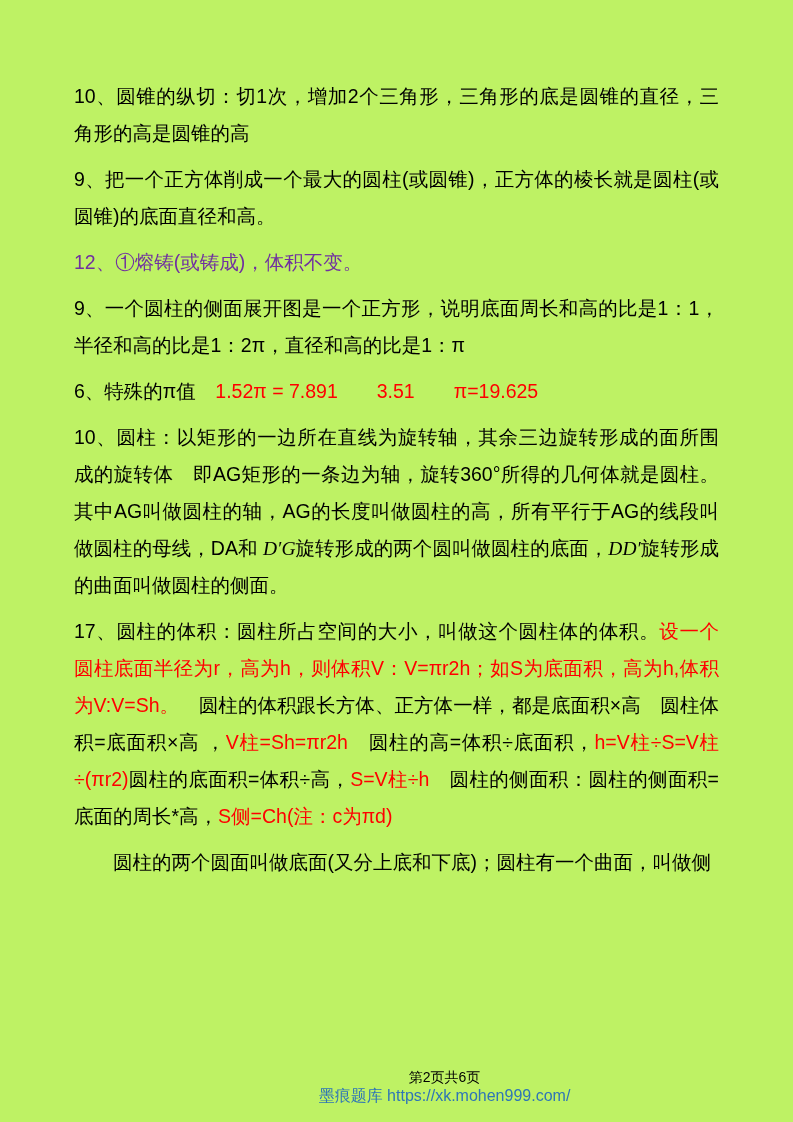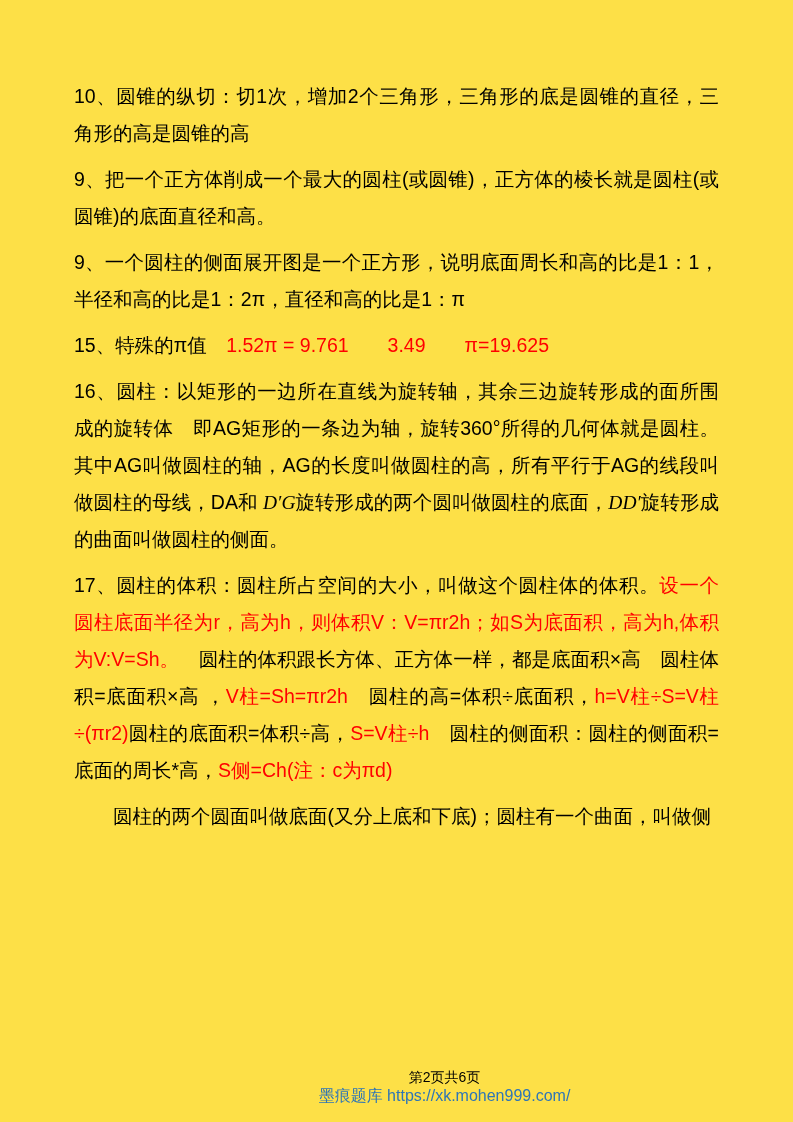--- a/index.html
+++ b/index.html
@@ -12,7 +12,7 @@
     position: relative;
     width: 793px;
     height: 1122px;
-    background: #fde047;
+    background: #bef264;
     overflow: hidden;
   }
   .doc-body {

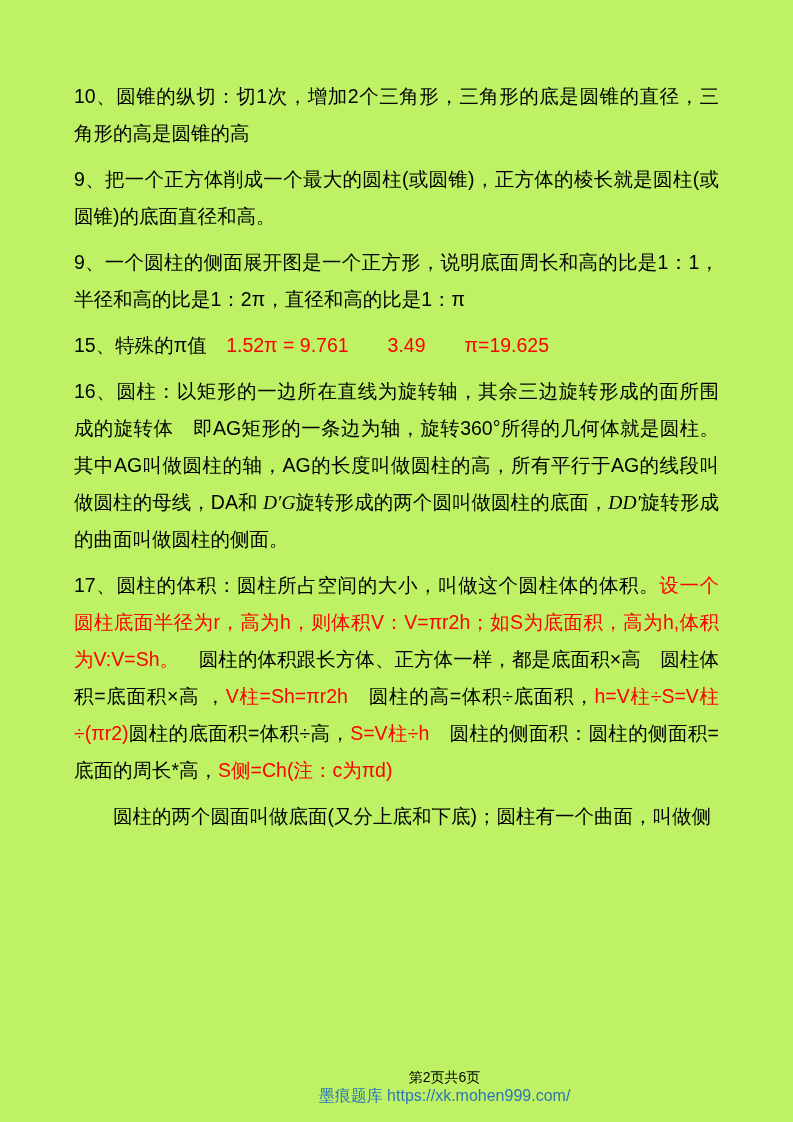--- a/index.html
+++ b/index.html
@@ -69,6 +69,7 @@
   <div class="doc-body" id="doc-body">
       <div class="para"><span class="seg-k">10、圆锥的纵切：切1次，增加2个三角形，三角形的底是圆锥的直径，三角形的高是圆锥的高</span></div>
       <div class="para"><span class="seg-k">9、把一个正方体削成一个最大的圆柱(或圆锥)，正方体的棱长就是圆柱(或圆锥)的底面直径和高。</span></div>
+      <div class="para"><span class="seg-p">12、①熔铸(或铸成)，体积不变。</span></div>
       <div class="para"><span class="seg-k">9、一个圆柱的侧面展开图是一个正方形，说明底面周长和高的比是1：1，半径和高的比是1：2π，直径和高的比是1：π</span></div>
       <div class="para"><span class="seg-k">15、特殊的π值　</span><span class="seg-r">1.52π = 9.761</span><span class="seg-k">　　</span><span class="seg-r">3.49</span><span class="seg-k">　　</span><span class="seg-r">π=19.625</span></div>
       <div class="para"><span class="seg-k">16、圆柱：以矩形的一边所在直线为旋转轴，其余三边旋转形成的面所围成的旋转体　即AG矩形的一条边为轴，旋转360°所得的几何体就是圆柱。其中AG叫做圆柱的轴，AG的长度叫做圆柱的高，所有平行于AG的线段叫做圆柱的母线，DA和 </span><span class="seg-m">D′G</span><span class="seg-k">旋转形成的两个圆叫做圆柱的底面，</span><span class="seg-m">DD′</span><span class="seg-k">旋转形成的曲面叫做圆柱的侧面。</span></div>

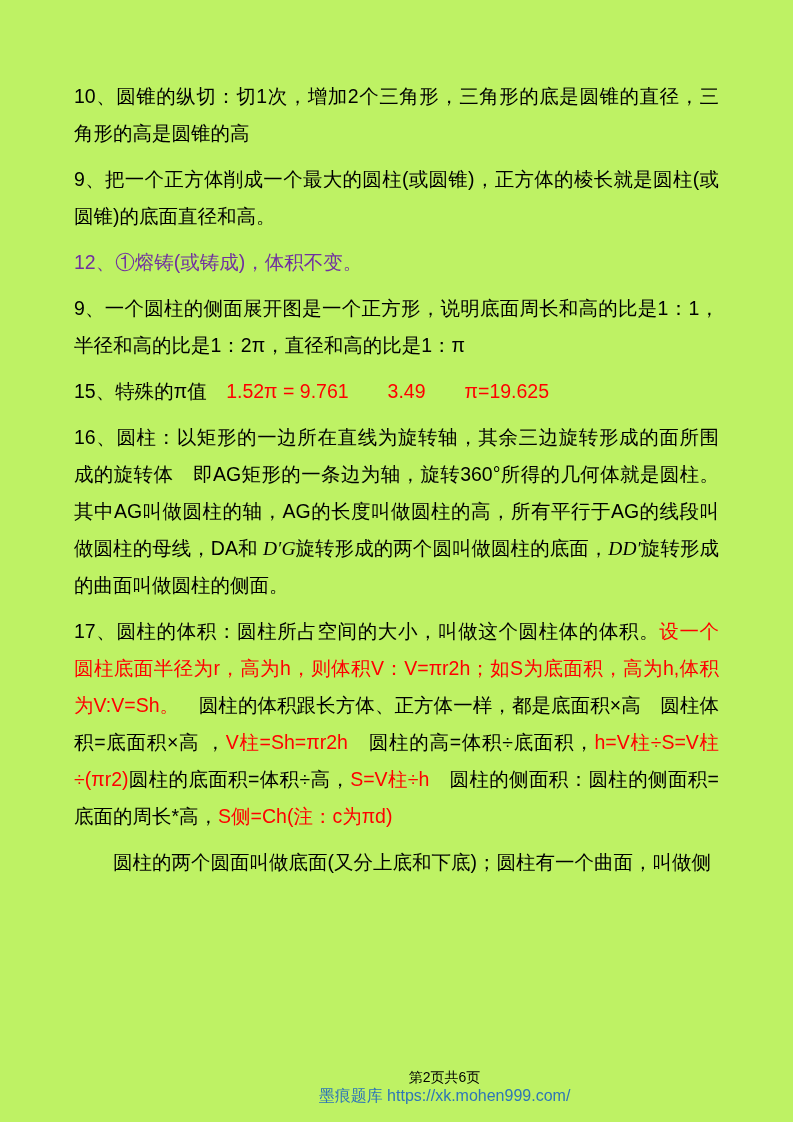--- a/index.html
+++ b/index.html
@@ -71,7 +71,7 @@
       <div class="para"><span class="seg-k">9、把一个正方体削成一个最大的圆柱(或圆锥)，正方体的棱长就是圆柱(或圆锥)的底面直径和高。</span></div>
       <div class="para"><span class="seg-p">12、①熔铸(或铸成)，体积不变。</span></div>
       <div class="para"><span class="seg-k">9、一个圆柱的侧面展开图是一个正方形，说明底面周长和高的比是1：1，半径和高的比是1：2π，直径和高的比是1：π</span></div>
-      <div class="para"><span class="seg-k">15、特殊的π值　</span><span class="seg-r">1.52π = 9.761</span><span class="seg-k">　　</span><span class="seg-r">3.49</span><span class="seg-k">　　</span><span class="seg-r">π=19.625</span></div>
+      <div class="para"><span class="seg-k">6、特殊的π值　</span><span class="seg-r">1.52π = 9.761</span><span class="seg-k">　　</span><span class="seg-r">3.49</span><span class="seg-k">　　</span><span class="seg-r">π=19.625</span></div>
       <div class="para"><span class="seg-k">16、圆柱：以矩形的一边所在直线为旋转轴，其余三边旋转形成的面所围成的旋转体　即AG矩形的一条边为轴，旋转360°所得的几何体就是圆柱。其中AG叫做圆柱的轴，AG的长度叫做圆柱的高，所有平行于AG的线段叫做圆柱的母线，DA和 </span><span class="seg-m">D′G</span><span class="seg-k">旋转形成的两个圆叫做圆柱的底面，</span><span class="seg-m">DD′</span><span class="seg-k">旋转形成的曲面叫做圆柱的侧面。</span></div>
       <div class="para"><span class="seg-k">17、圆柱的体积：圆柱所占空间的大小，叫做这个圆柱体的体积。</span><span class="seg-r">设一个圆柱底面半径为r，高为h，则体积V：V=πr2h；如S为底面积，高为h,体积为V:V=Sh。</span><span class="seg-k">　圆柱的体积跟长方体、正方体一样，都是底面积×高　圆柱体积=底面积×高 ，</span><span class="seg-r">V柱=Sh=πr2h</span><span class="seg-k">　圆柱的高=体积÷底面积，</span><span class="seg-r">h=V柱÷S=V柱÷(πr2)</span><span class="seg-k">圆柱的底面积=体积÷高，</span><span class="seg-r">S=V柱÷h</span><span class="seg-k">　圆柱的侧面积：圆柱的侧面积=底面的周长*高，</span><span class="seg-r">S侧=Ch(注：c为πd)</span></div>
       <div class="para indent"><span class="seg-k">圆柱的两个圆面叫做底面(又分上底和下底)；圆柱有一个曲面，叫做侧</span></div>

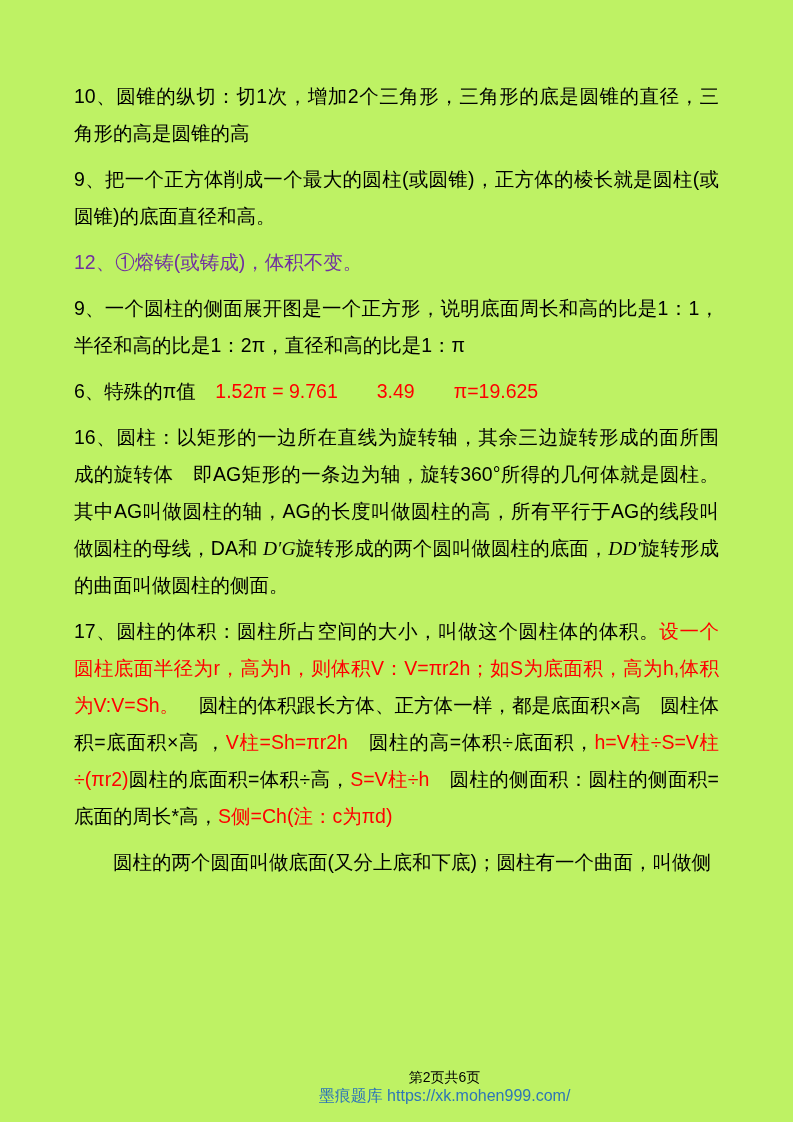--- a/index.html
+++ b/index.html
@@ -71,7 +71,7 @@
       <div class="para"><span class="seg-k">9、把一个正方体削成一个最大的圆柱(或圆锥)，正方体的棱长就是圆柱(或圆锥)的底面直径和高。</span></div>
       <div class="para"><span class="seg-p">12、①熔铸(或铸成)，体积不变。</span></div>
       <div class="para"><span class="seg-k">9、一个圆柱的侧面展开图是一个正方形，说明底面周长和高的比是1：1，半径和高的比是1：2π，直径和高的比是1：π</span></div>
-      <div class="para"><span class="seg-k">6、特殊的π值　</span><span class="seg-r">1.52π = 9.761</span><span class="seg-k">　　</span><span class="seg-r">3.49</span><span class="seg-k">　　</span><span class="seg-r">π=19.625</span></div>
+      <div class="para"><span class="seg-k">6、特殊的π值　</span><span class="seg-r">1.52π = 7.891</span><span class="seg-k">　　</span><span class="seg-r">3.49</span><span class="seg-k">　　</span><span class="seg-r">π=19.625</span></div>
       <div class="para"><span class="seg-k">16、圆柱：以矩形的一边所在直线为旋转轴，其余三边旋转形成的面所围成的旋转体　即AG矩形的一条边为轴，旋转360°所得的几何体就是圆柱。其中AG叫做圆柱的轴，AG的长度叫做圆柱的高，所有平行于AG的线段叫做圆柱的母线，DA和 </span><span class="seg-m">D′G</span><span class="seg-k">旋转形成的两个圆叫做圆柱的底面，</span><span class="seg-m">DD′</span><span class="seg-k">旋转形成的曲面叫做圆柱的侧面。</span></div>
       <div class="para"><span class="seg-k">17、圆柱的体积：圆柱所占空间的大小，叫做这个圆柱体的体积。</span><span class="seg-r">设一个圆柱底面半径为r，高为h，则体积V：V=πr2h；如S为底面积，高为h,体积为V:V=Sh。</span><span class="seg-k">　圆柱的体积跟长方体、正方体一样，都是底面积×高　圆柱体积=底面积×高 ，</span><span class="seg-r">V柱=Sh=πr2h</span><span class="seg-k">　圆柱的高=体积÷底面积，</span><span class="seg-r">h=V柱÷S=V柱÷(πr2)</span><span class="seg-k">圆柱的底面积=体积÷高，</span><span class="seg-r">S=V柱÷h</span><span class="seg-k">　圆柱的侧面积：圆柱的侧面积=底面的周长*高，</span><span class="seg-r">S侧=Ch(注：c为πd)</span></div>
       <div class="para indent"><span class="seg-k">圆柱的两个圆面叫做底面(又分上底和下底)；圆柱有一个曲面，叫做侧</span></div>

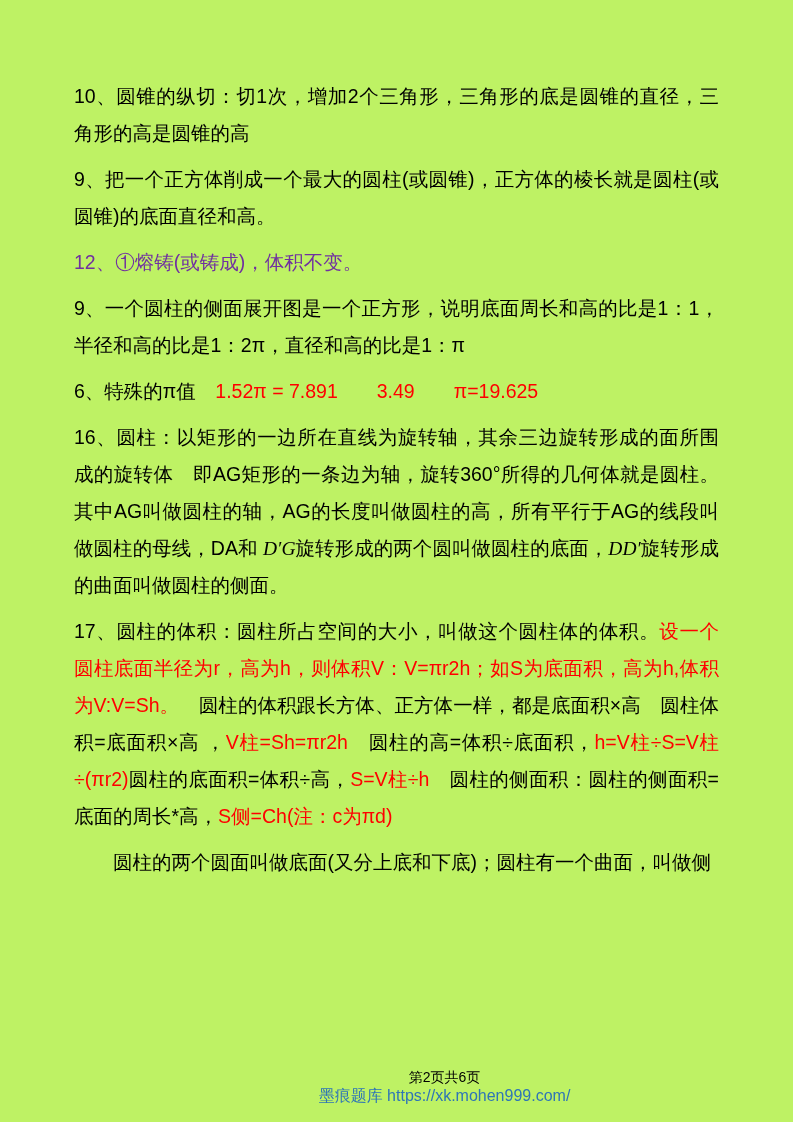--- a/index.html
+++ b/index.html
@@ -71,7 +71,7 @@
       <div class="para"><span class="seg-k">9、把一个正方体削成一个最大的圆柱(或圆锥)，正方体的棱长就是圆柱(或圆锥)的底面直径和高。</span></div>
       <div class="para"><span class="seg-p">12、①熔铸(或铸成)，体积不变。</span></div>
       <div class="para"><span class="seg-k">9、一个圆柱的侧面展开图是一个正方形，说明底面周长和高的比是1：1，半径和高的比是1：2π，直径和高的比是1：π</span></div>
-      <div class="para"><span class="seg-k">6、特殊的π值　</span><span class="seg-r">1.52π = 7.891</span><span class="seg-k">　　</span><span class="seg-r">3.49</span><span class="seg-k">　　</span><span class="seg-r">π=19.625</span></div>
+      <div class="para"><span class="seg-k">6、特殊的π值　</span><span class="seg-r">1.52π = 7.891</span><span class="seg-k">　　</span><span class="seg-r">3.51</span><span class="seg-k">　　</span><span class="seg-r">π=19.625</span></div>
       <div class="para"><span class="seg-k">16、圆柱：以矩形的一边所在直线为旋转轴，其余三边旋转形成的面所围成的旋转体　即AG矩形的一条边为轴，旋转360°所得的几何体就是圆柱。其中AG叫做圆柱的轴，AG的长度叫做圆柱的高，所有平行于AG的线段叫做圆柱的母线，DA和 </span><span class="seg-m">D′G</span><span class="seg-k">旋转形成的两个圆叫做圆柱的底面，</span><span class="seg-m">DD′</span><span class="seg-k">旋转形成的曲面叫做圆柱的侧面。</span></div>
       <div class="para"><span class="seg-k">17、圆柱的体积：圆柱所占空间的大小，叫做这个圆柱体的体积。</span><span class="seg-r">设一个圆柱底面半径为r，高为h，则体积V：V=πr2h；如S为底面积，高为h,体积为V:V=Sh。</span><span class="seg-k">　圆柱的体积跟长方体、正方体一样，都是底面积×高　圆柱体积=底面积×高 ，</span><span class="seg-r">V柱=Sh=πr2h</span><span class="seg-k">　圆柱的高=体积÷底面积，</span><span class="seg-r">h=V柱÷S=V柱÷(πr2)</span><span class="seg-k">圆柱的底面积=体积÷高，</span><span class="seg-r">S=V柱÷h</span><span class="seg-k">　圆柱的侧面积：圆柱的侧面积=底面的周长*高，</span><span class="seg-r">S侧=Ch(注：c为πd)</span></div>
       <div class="para indent"><span class="seg-k">圆柱的两个圆面叫做底面(又分上底和下底)；圆柱有一个曲面，叫做侧</span></div>

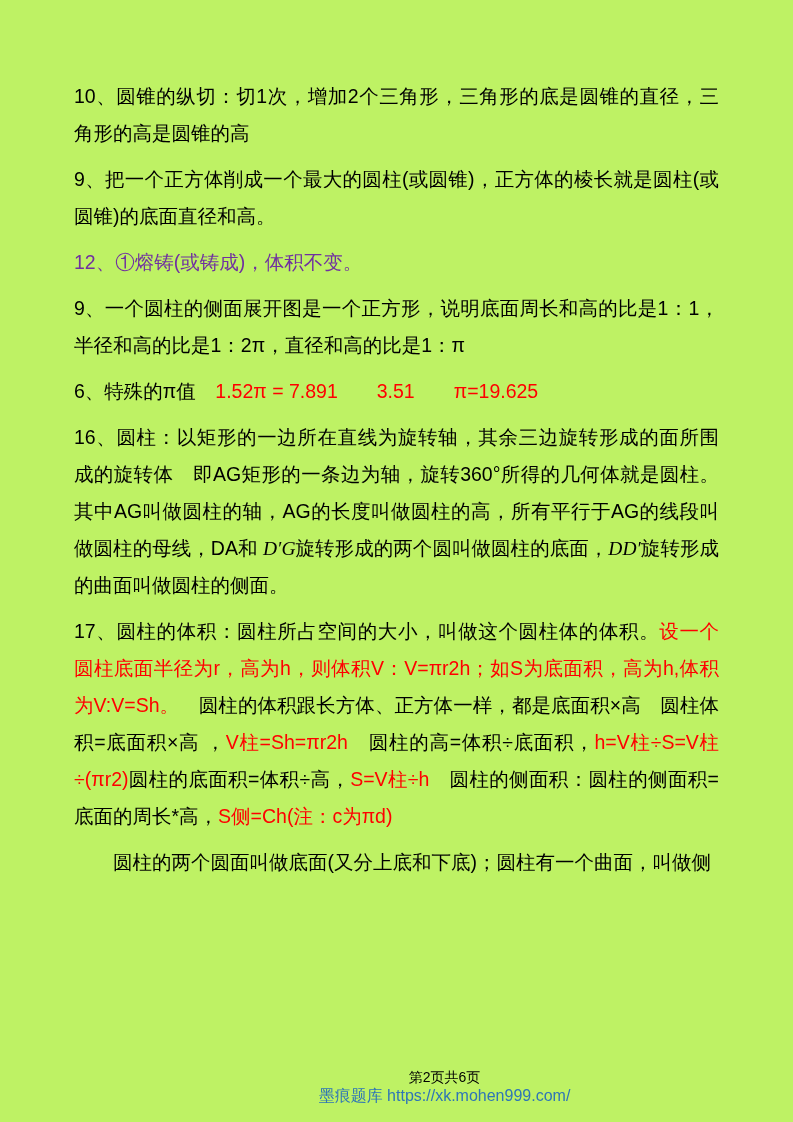--- a/index.html
+++ b/index.html
@@ -72,7 +72,7 @@
       <div class="para"><span class="seg-p">12、①熔铸(或铸成)，体积不变。</span></div>
       <div class="para"><span class="seg-k">9、一个圆柱的侧面展开图是一个正方形，说明底面周长和高的比是1：1，半径和高的比是1：2π，直径和高的比是1：π</span></div>
       <div class="para"><span class="seg-k">6、特殊的π值　</span><span class="seg-r">1.52π = 7.891</span><span class="seg-k">　　</span><span class="seg-r">3.51</span><span class="seg-k">　　</span><span class="seg-r">π=19.625</span></div>
-      <div class="para"><span class="seg-k">16、圆柱：以矩形的一边所在直线为旋转轴，其余三边旋转形成的面所围成的旋转体　即AG矩形的一条边为轴，旋转360°所得的几何体就是圆柱。其中AG叫做圆柱的轴，AG的长度叫做圆柱的高，所有平行于AG的线段叫做圆柱的母线，DA和 </span><span class="seg-m">D′G</span><span class="seg-k">旋转形成的两个圆叫做圆柱的底面，</span><span class="seg-m">DD′</span><span class="seg-k">旋转形成的曲面叫做圆柱的侧面。</span></div>
+      <div class="para"><span class="seg-k">10、圆柱：以矩形的一边所在直线为旋转轴，其余三边旋转形成的面所围成的旋转体　即AG矩形的一条边为轴，旋转360°所得的几何体就是圆柱。其中AG叫做圆柱的轴，AG的长度叫做圆柱的高，所有平行于AG的线段叫做圆柱的母线，DA和 </span><span class="seg-m">D′G</span><span class="seg-k">旋转形成的两个圆叫做圆柱的底面，</span><span class="seg-m">DD′</span><span class="seg-k">旋转形成的曲面叫做圆柱的侧面。</span></div>
       <div class="para"><span class="seg-k">17、圆柱的体积：圆柱所占空间的大小，叫做这个圆柱体的体积。</span><span class="seg-r">设一个圆柱底面半径为r，高为h，则体积V：V=πr2h；如S为底面积，高为h,体积为V:V=Sh。</span><span class="seg-k">　圆柱的体积跟长方体、正方体一样，都是底面积×高　圆柱体积=底面积×高 ，</span><span class="seg-r">V柱=Sh=πr2h</span><span class="seg-k">　圆柱的高=体积÷底面积，</span><span class="seg-r">h=V柱÷S=V柱÷(πr2)</span><span class="seg-k">圆柱的底面积=体积÷高，</span><span class="seg-r">S=V柱÷h</span><span class="seg-k">　圆柱的侧面积：圆柱的侧面积=底面的周长*高，</span><span class="seg-r">S侧=Ch(注：c为πd)</span></div>
       <div class="para indent"><span class="seg-k">圆柱的两个圆面叫做底面(又分上底和下底)；圆柱有一个曲面，叫做侧</span></div>
     </div>

